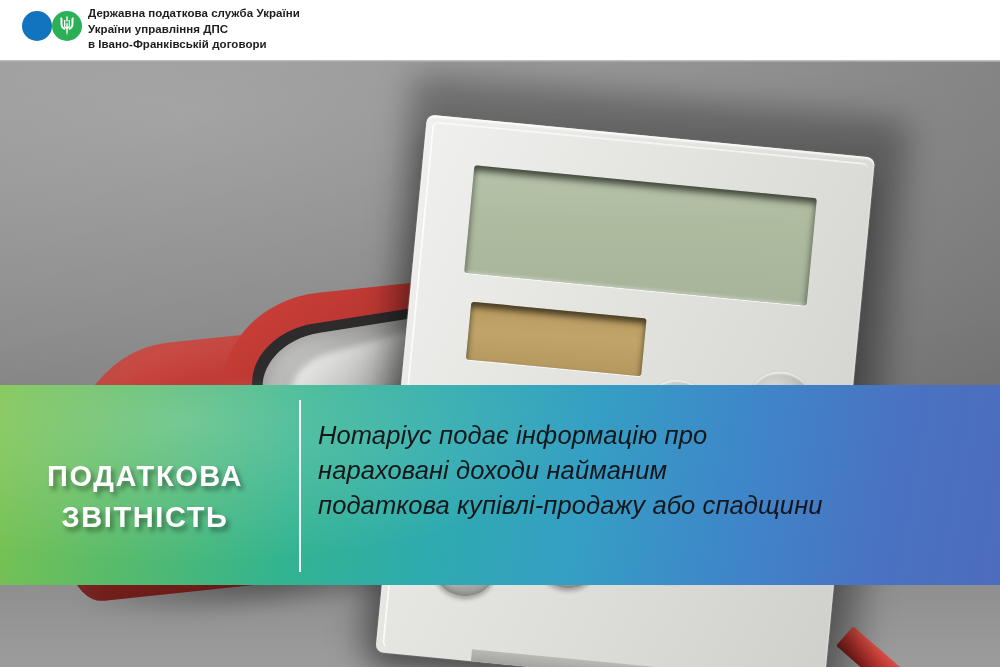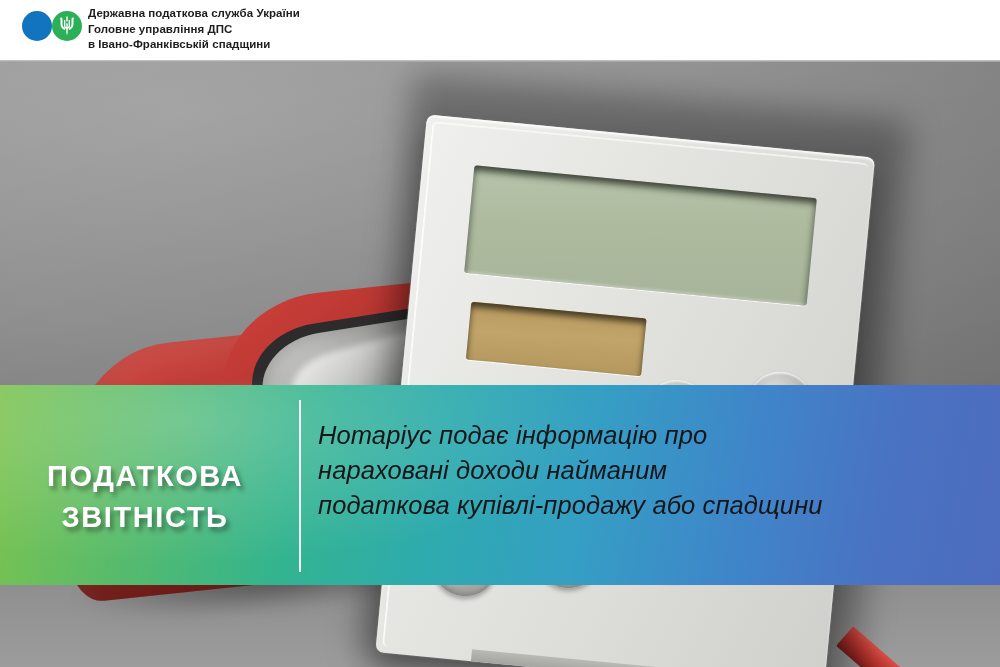--- a/index.html
+++ b/index.html
@@ -360,7 +360,7 @@
     </div>
     <div id="header-text">
       <div>Державна податкова служба України</div>
-      <div>Головне управління ДПС</div>
+      <div>України управління ДПС</div>
       <div>в Івано-Франківській спадщини</div>
     </div>
     <div id="header-rule"></div>

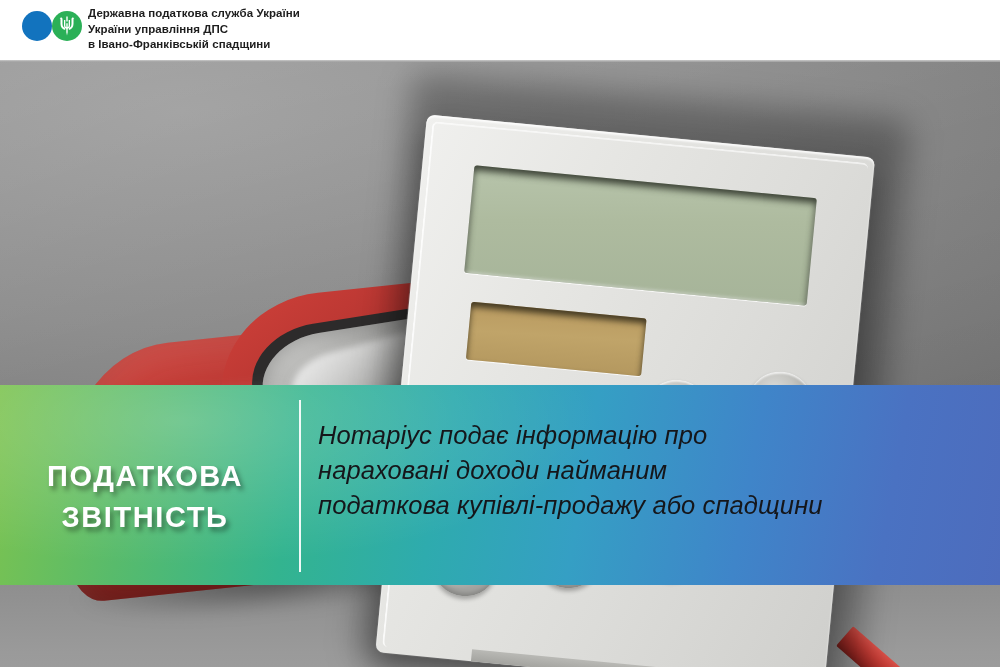--- a/index.html
+++ b/index.html
@@ -361,7 +361,7 @@
     <div id="header-text">
       <div>Державна податкова служба України</div>
       <div>України управління ДПС</div>
-      <div>в Івано-Франківській спадщини</div>
+      <div>в Івано-Франківській договори</div>
     </div>
     <div id="header-rule"></div>
   </div>

